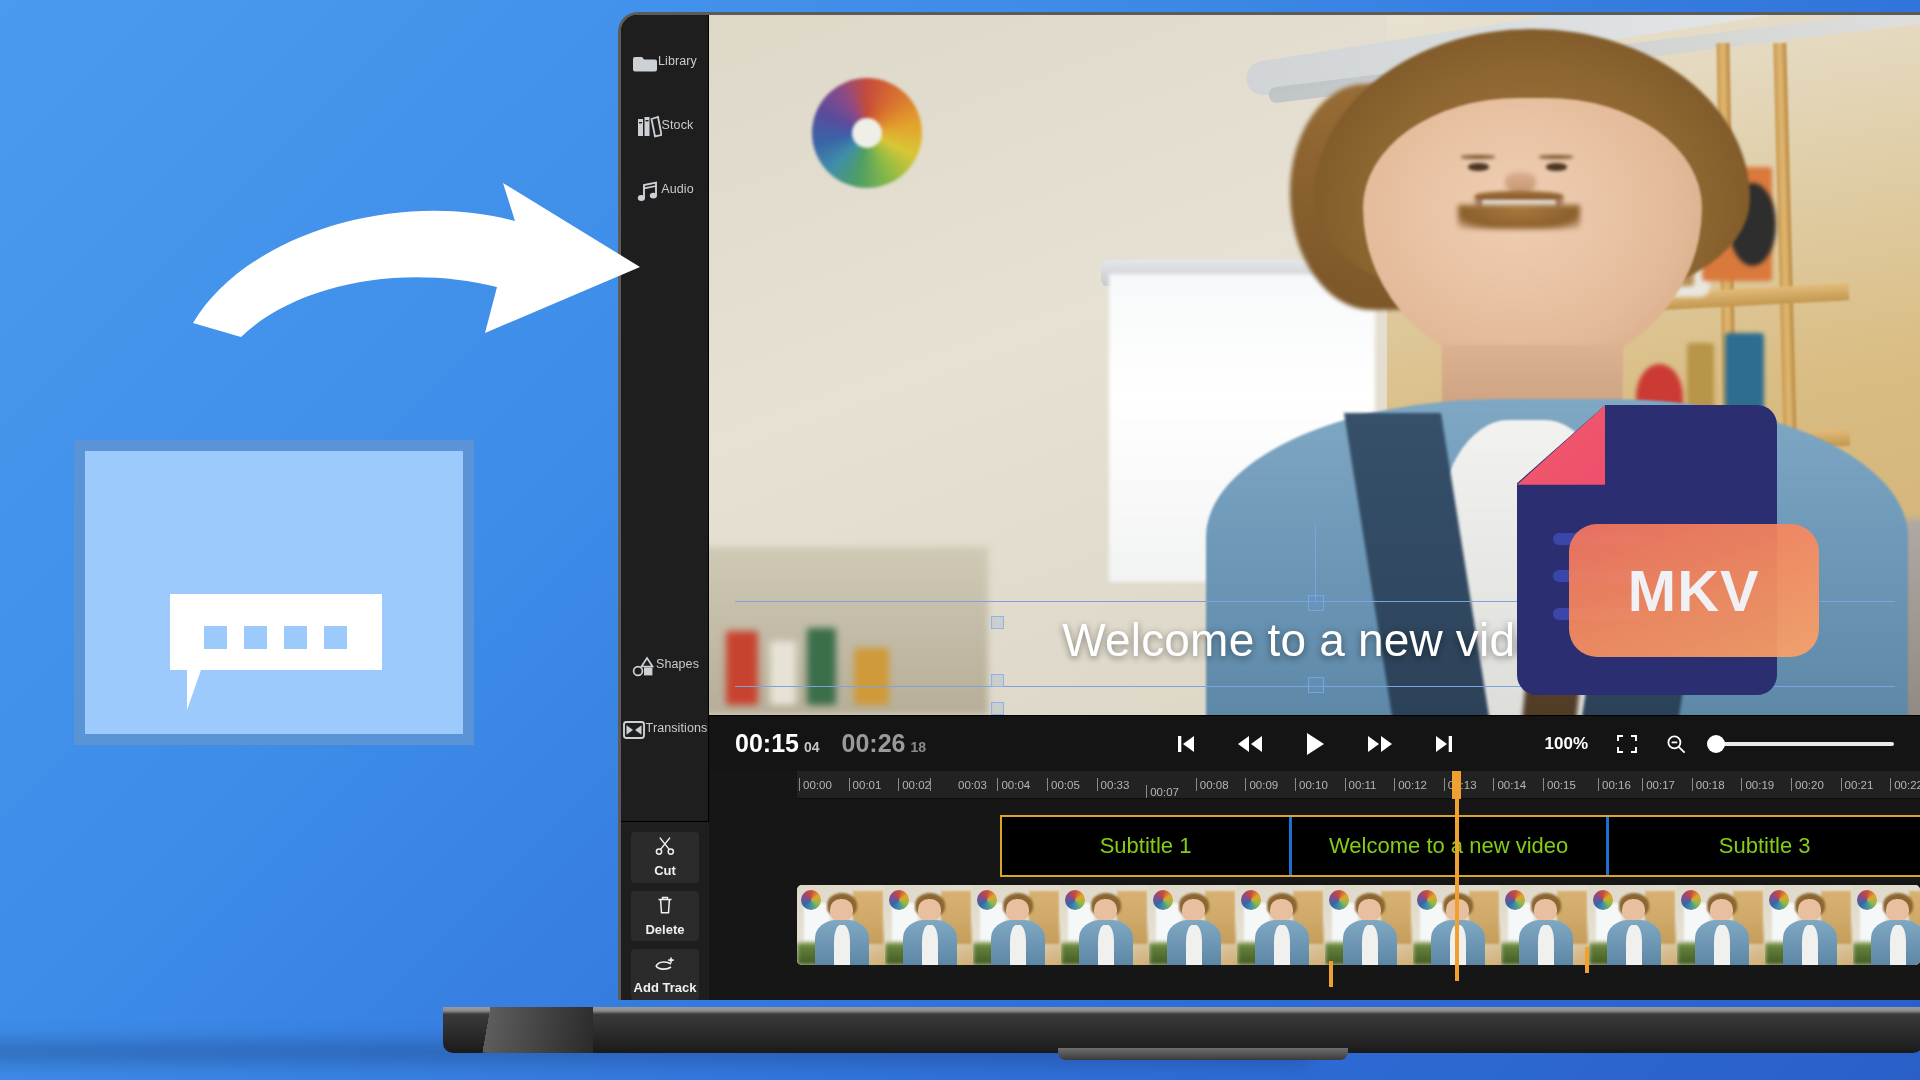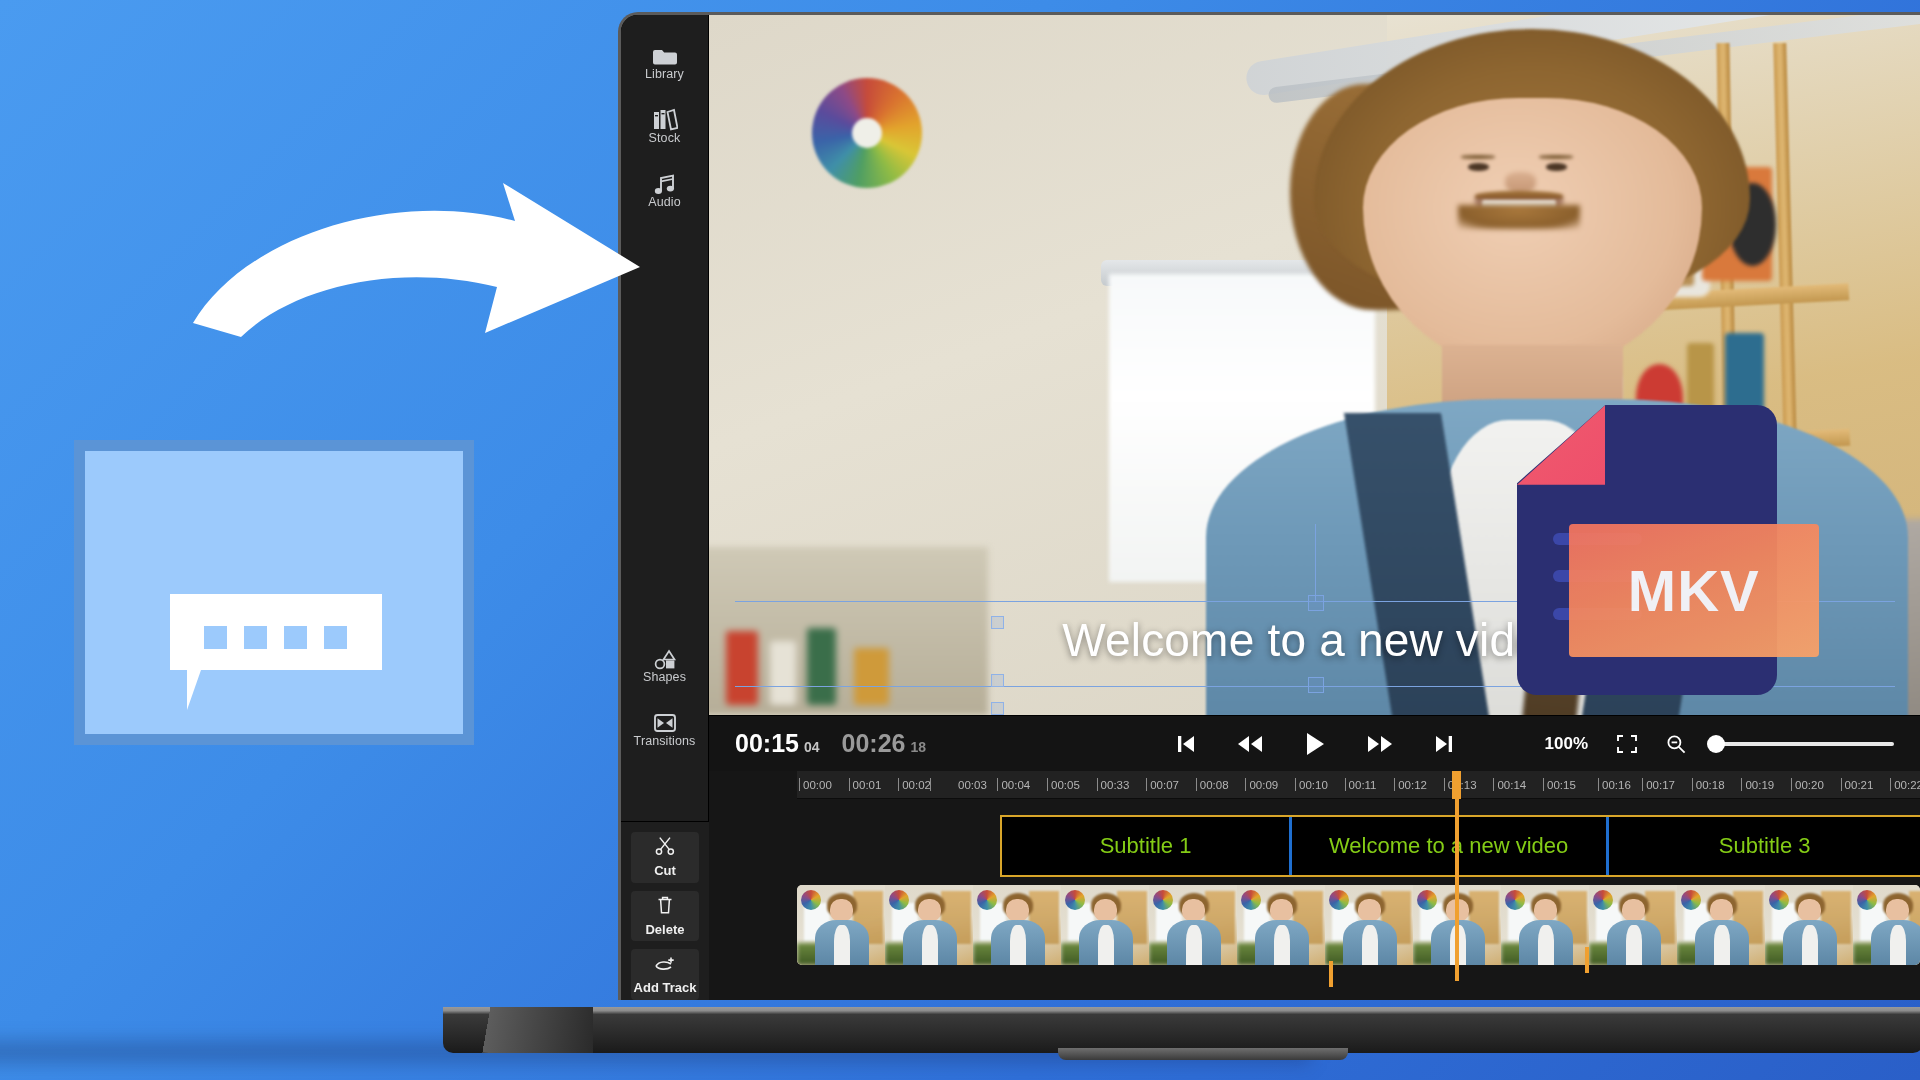--- a/index.html
+++ b/index.html
@@ -72,7 +72,7 @@
   #rail-top{ flex:0 0 auto; }
   #rail-spacer{ flex:1 1 auto; }
   .rail-item{
-    height:64px; display:flex; flex-direction:column; align-items:center; justify-content:center;
+    height:64px; display:flex; flex-direction:row; align-items:center; justify-content:center;
     color:#c7c9cc; cursor:pointer;
   }
   .rail-item .glyph{ height:26px; display:flex; align-items:flex-end; }

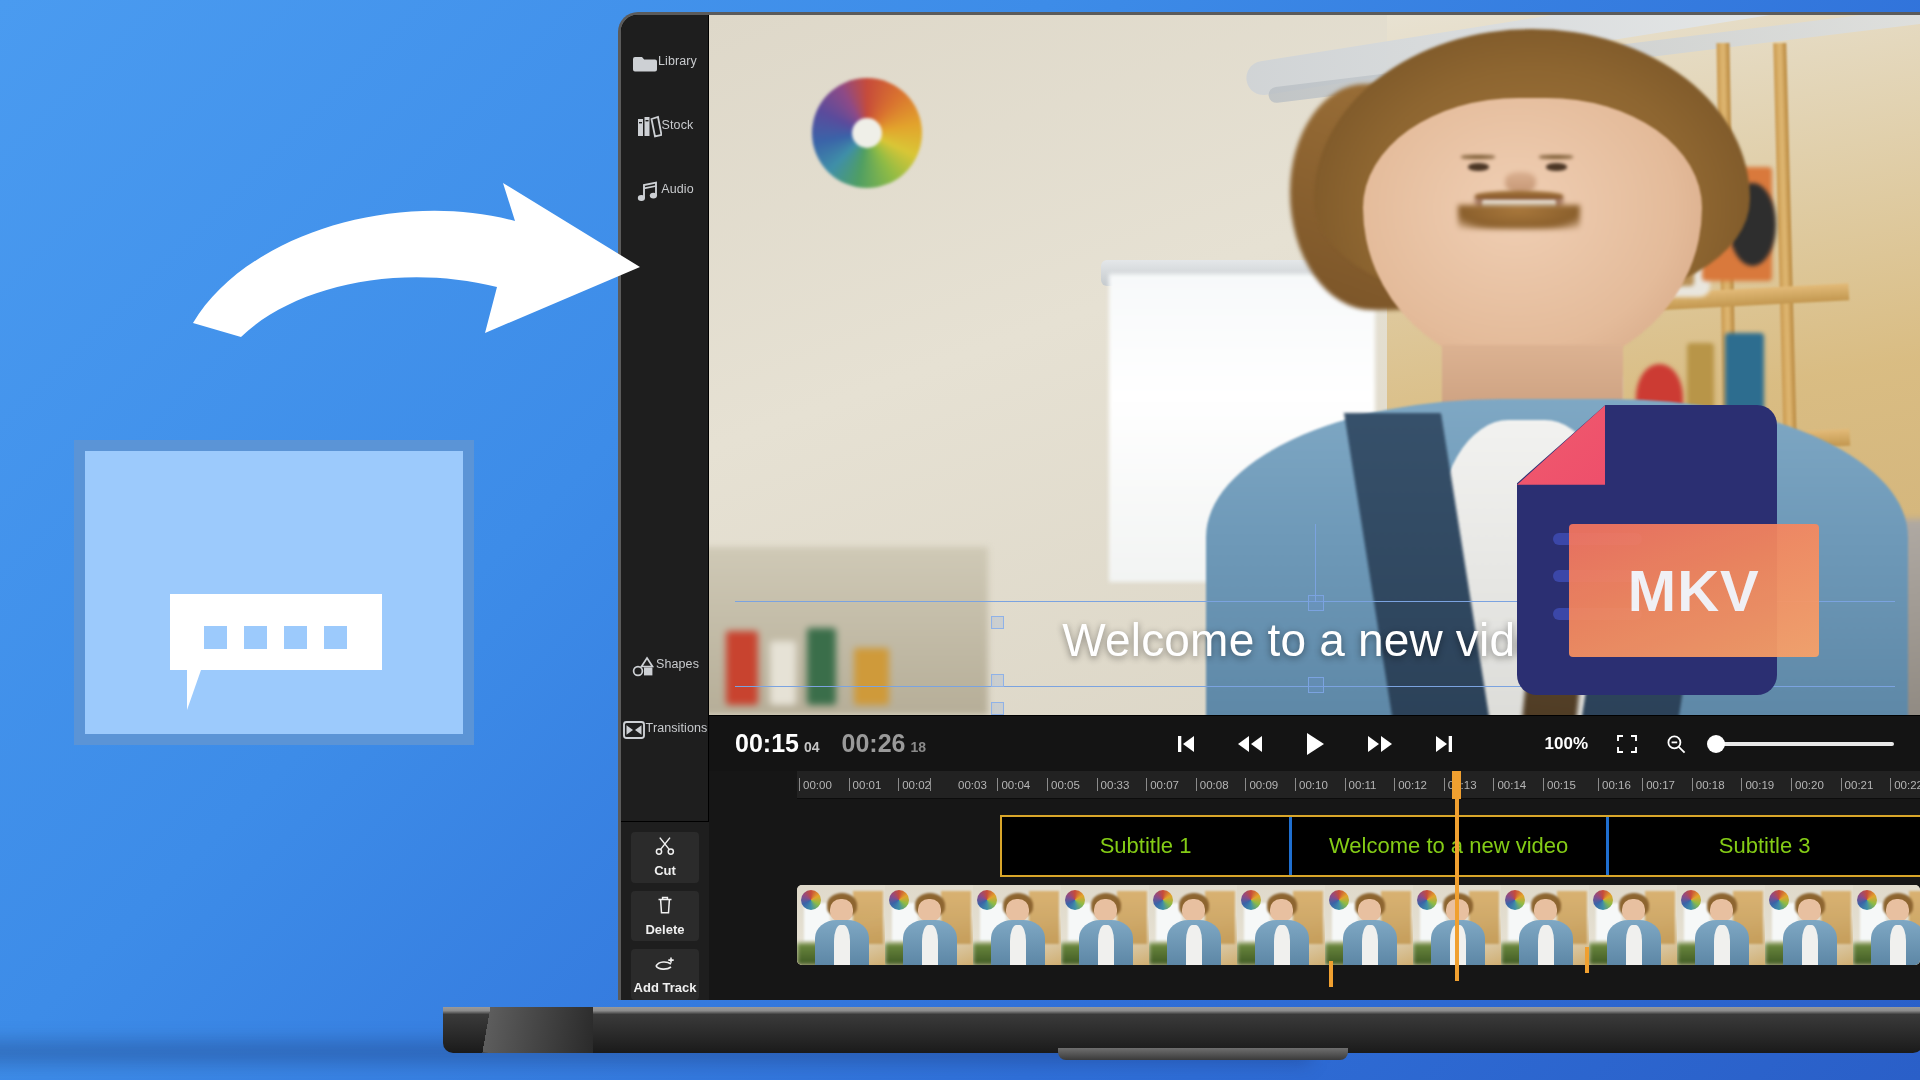--- a/index.html
+++ b/index.html
@@ -216,7 +216,7 @@
   #mkv-badge{
     position:absolute; left:20%; top:41%; width:96%; height:46%;
     background:linear-gradient(160deg,#f5745f 0%,#f78a5e 45%,#f9a268 100%);
-    border-radius:4px; opacity:.93;
+    border-radius:28px; opacity:.93;
     display:flex; align-items:center; justify-content:center;
   }
   #mkv-badge span{ color:#fff; font-size:58px; font-weight:bold; letter-spacing:1px; }

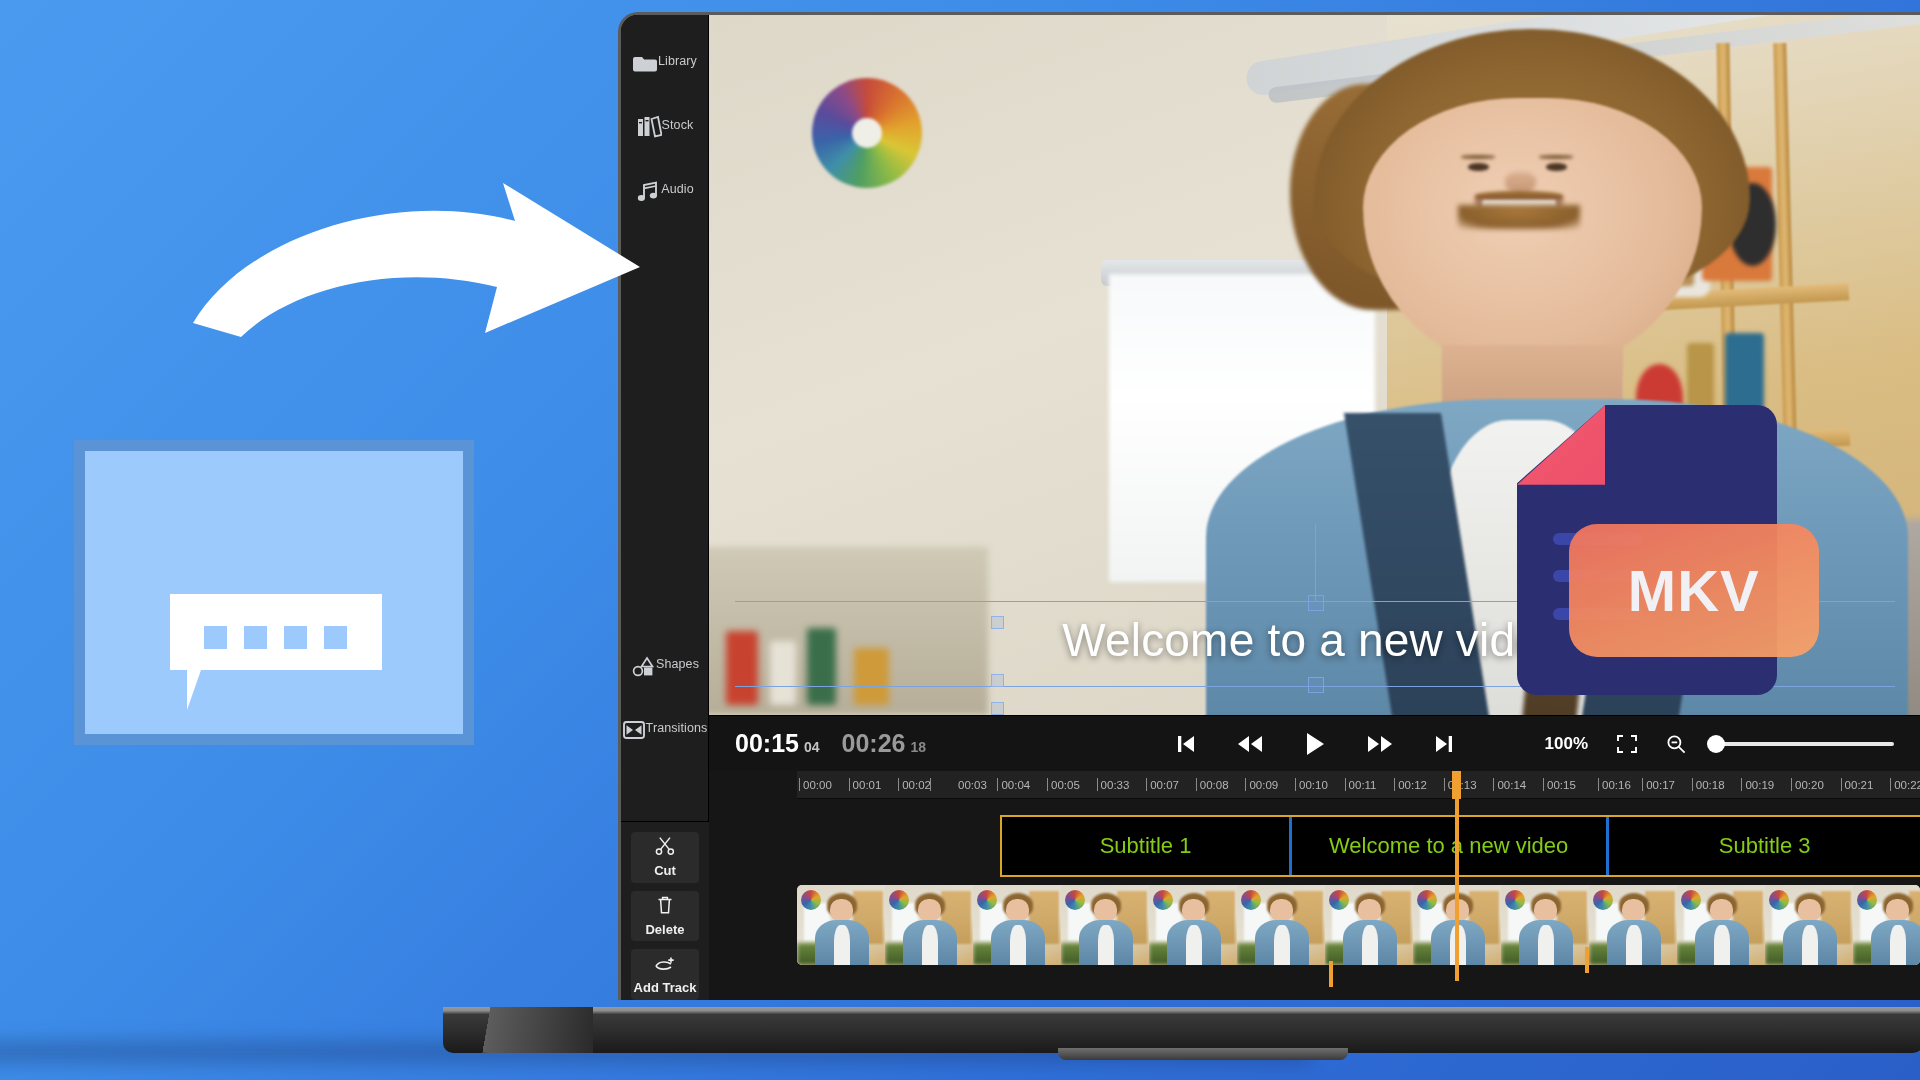--- a/index.html
+++ b/index.html
@@ -599,7 +599,7 @@
                 <i></i>
                 <span>00:33</span>
               </div>
-              <div class="tick" style="left: 349.2px;">
+              <div class="tick" style="left: 349.2px; align-items: flex-end;">
                 <i></i>
                 <span>00:07</span>
               </div>

